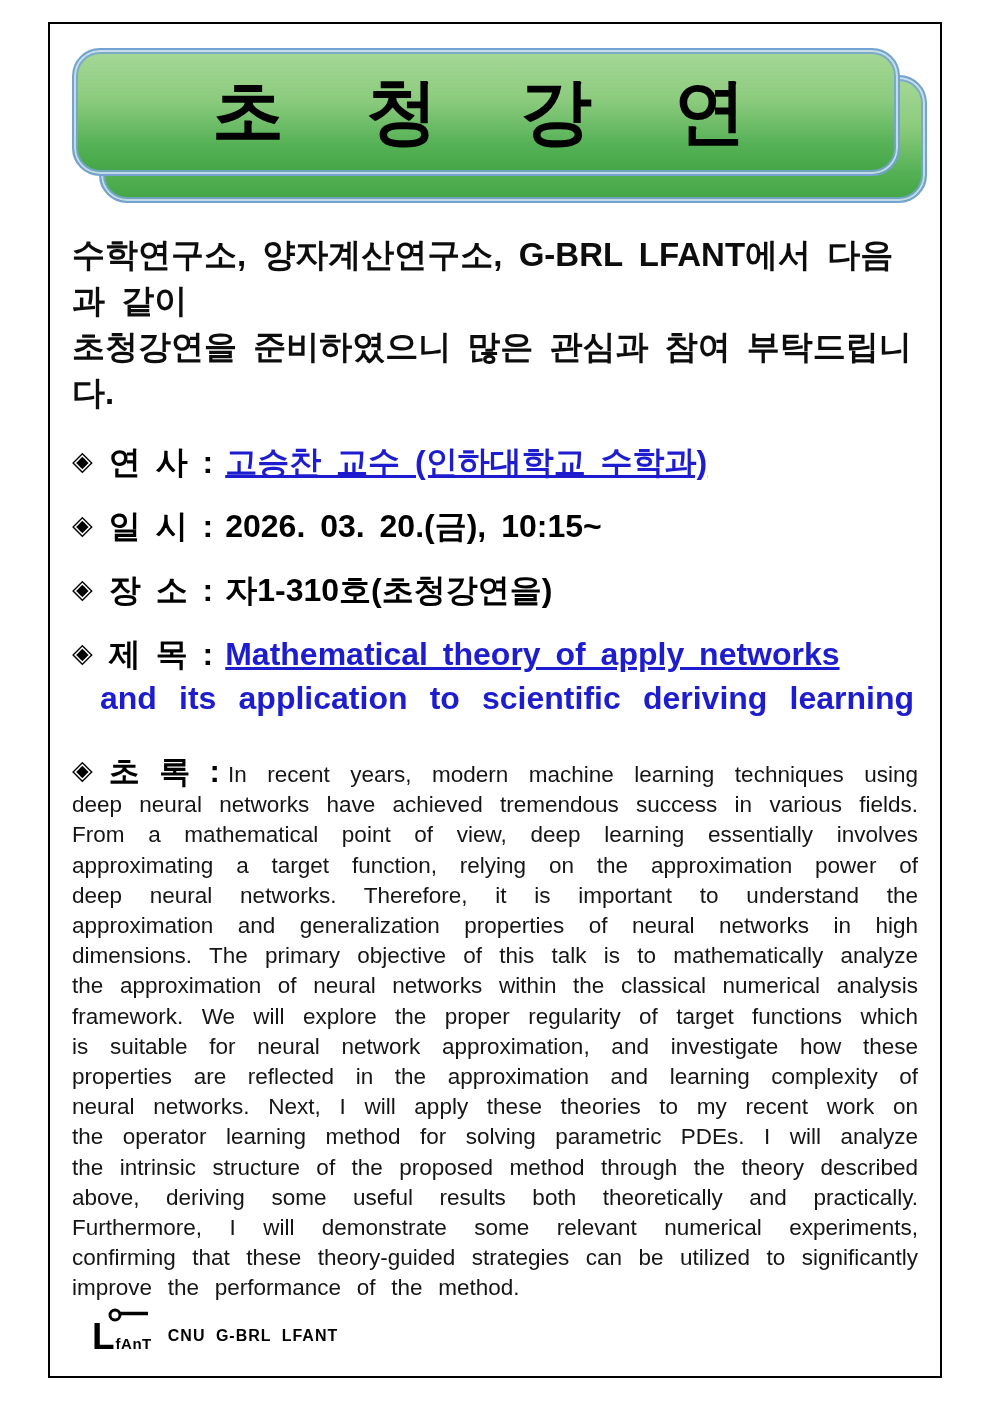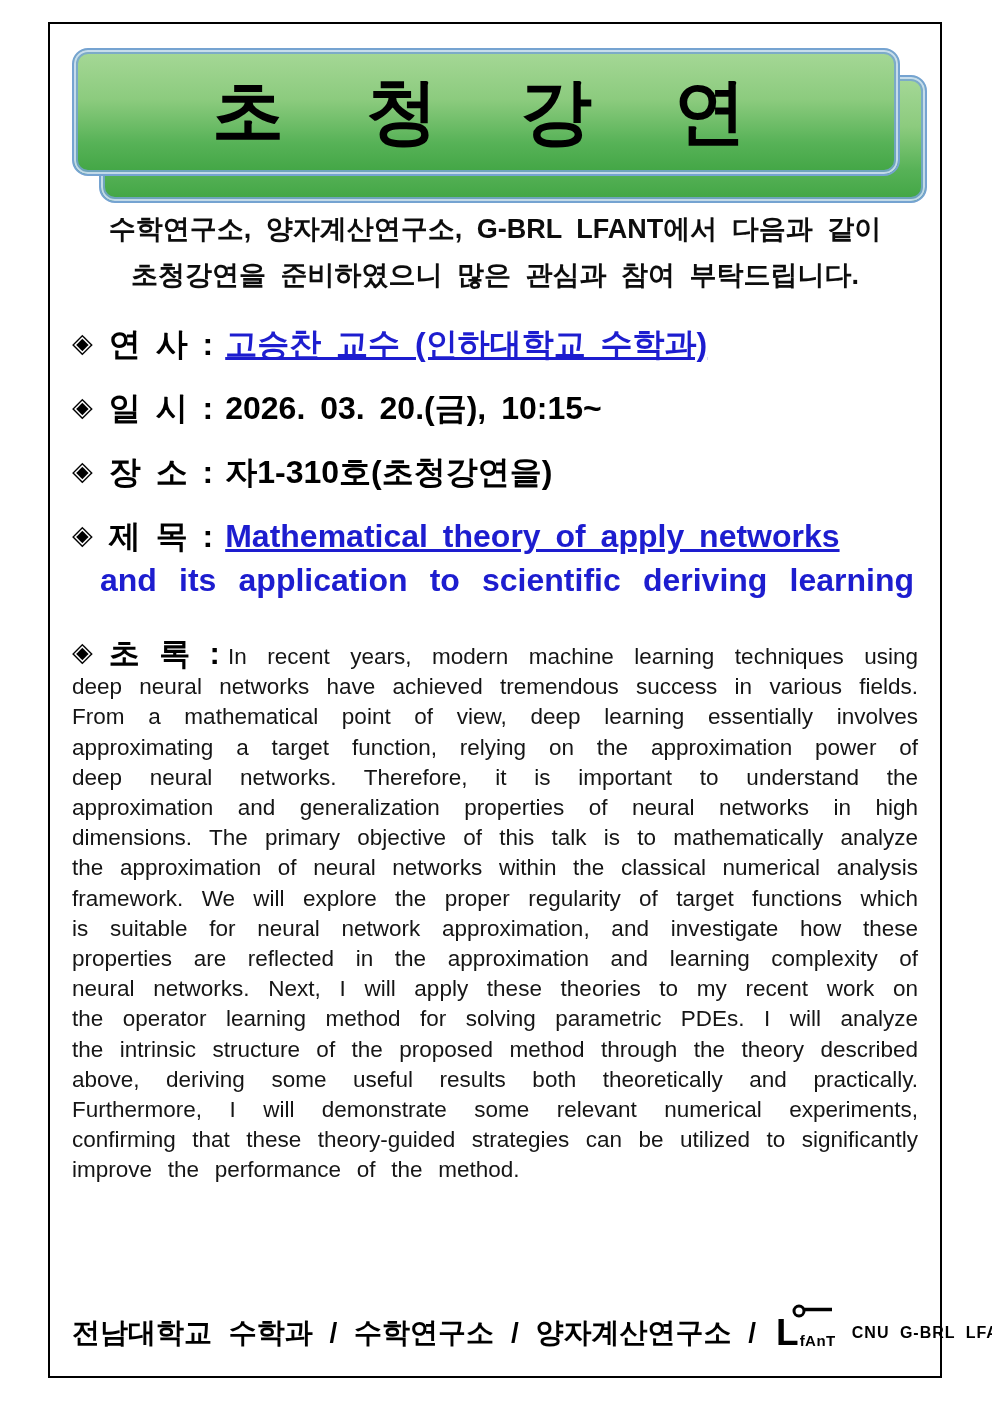--- a/index.html
+++ b/index.html
@@ -36,7 +36,7 @@
   .banner-shape {
     position: absolute;
     width: 828px; height: 128px;
-    border-radius: 16px;
+    border-radius: 28px;
     border: 2px solid var(--banner-border);
     background: linear-gradient(to bottom, var(--banner-green-top) 0%, #8ccb7e 40%, #57b257 75%, var(--banner-green-bottom) 100%);
     box-shadow: inset 0 0 0 2px rgba(240,248,255,0.65), inset 0 0 0 4px rgba(117,163,209,0.85);

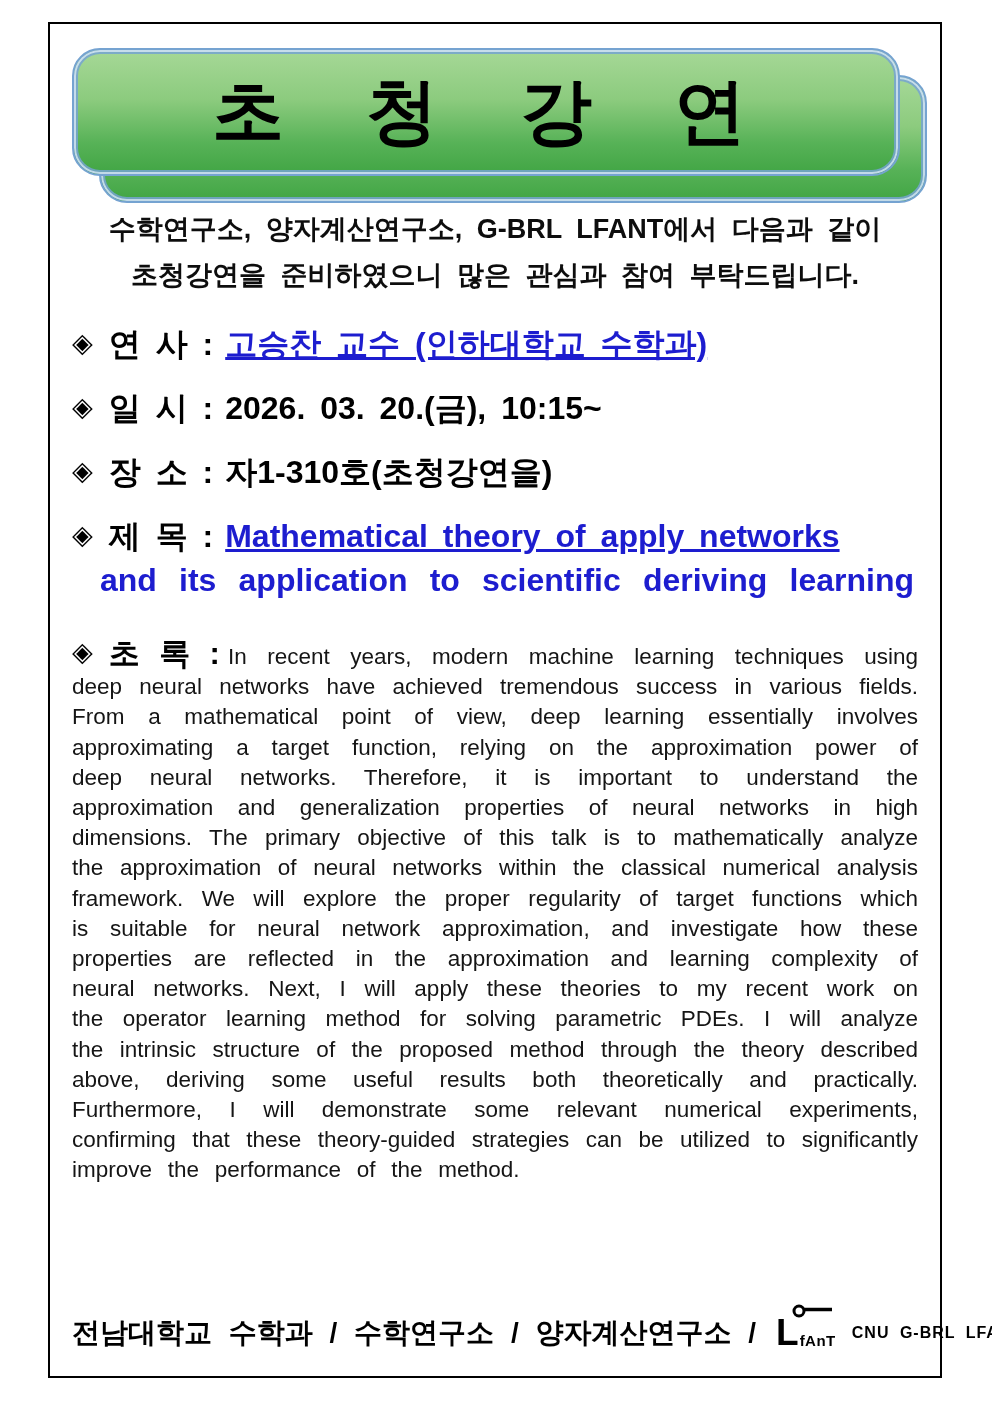--- a/index.html
+++ b/index.html
@@ -54,8 +54,9 @@
   }
   
   .intro {
-    text-align: center;
-    font-size: 27px;
+    margin-top: 26px;
+    text-align: left;
+    font-size: 33px;
     font-weight: bold;
     line-height: 46px;
     word-spacing: 7px;

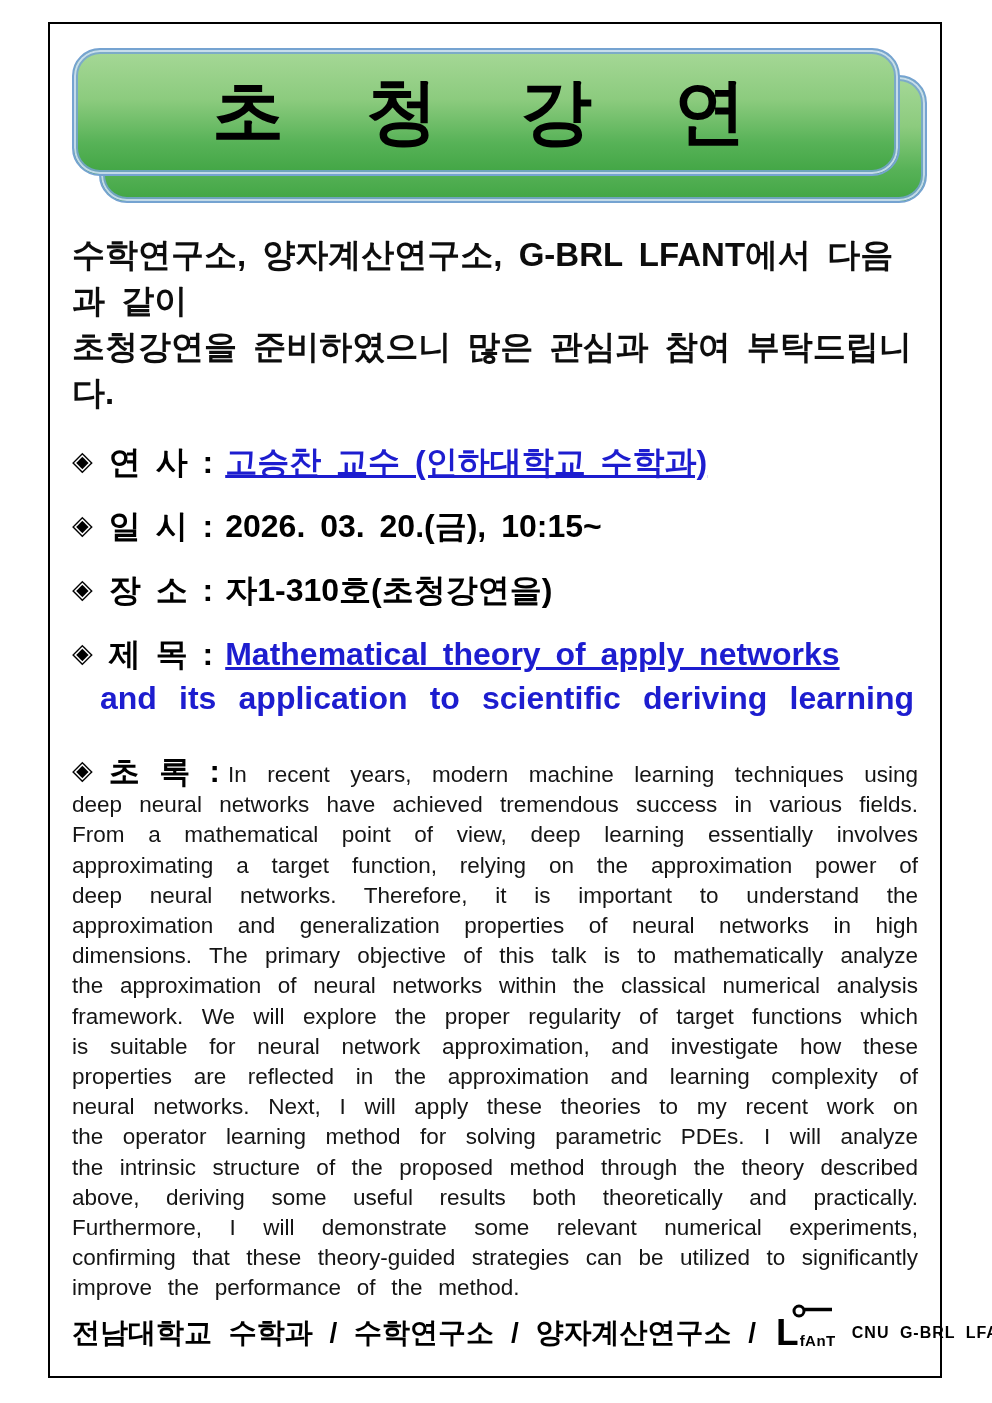--- a/index.html
+++ b/index.html
@@ -198,7 +198,6 @@
   </p>
 
   <div class="footer">
-    <span class="footer-orgs">전남대학교 수학과 / 수학연구소 / 양자계산연구소 /</span>
     <span class="logo">
       <span class="logo-main">L</span>
       <span class="logo-sub">fAnT</span>

